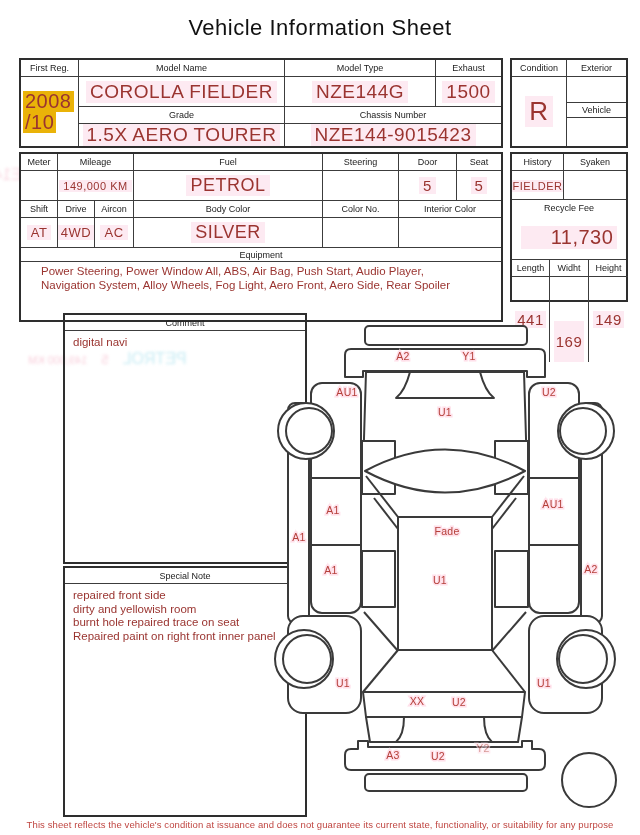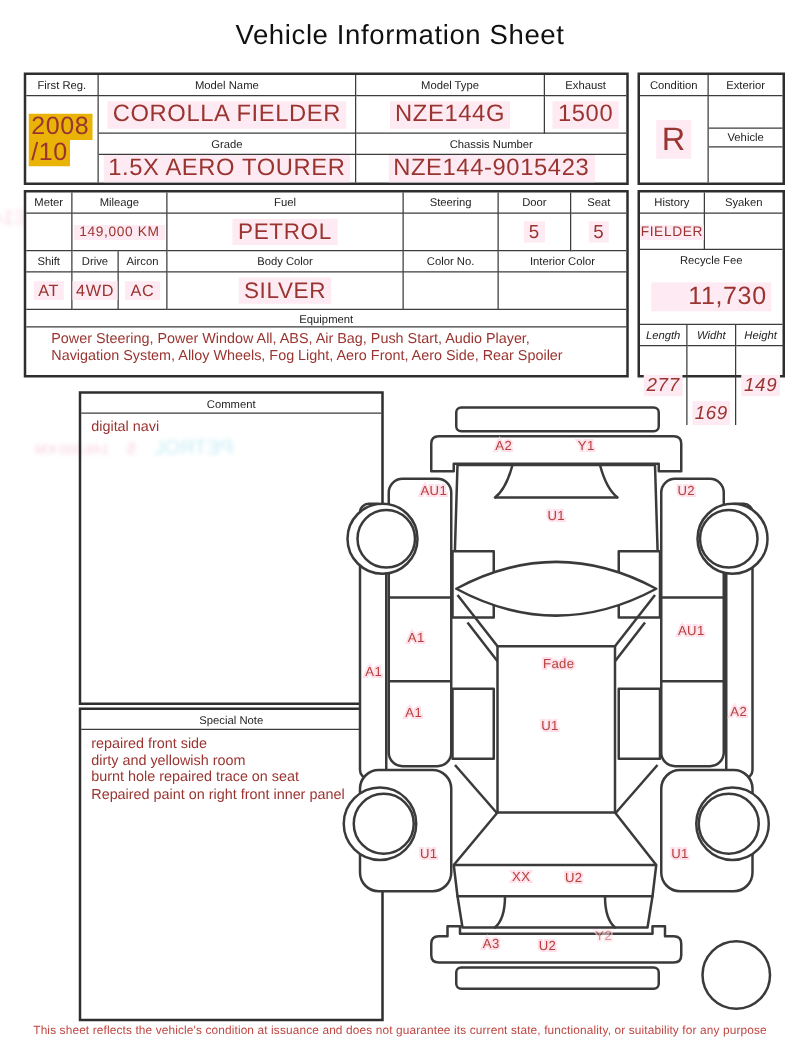--- a/index.html
+++ b/index.html
@@ -136,7 +136,7 @@
     </div>
   </div>
 
-  <div class="box" style="left:19px; top:152px; width:484px; height:150px;">
+  <div class="box" style="left:19px; top:152px; width:484px; height:170px;">
     <div class="grid" style="grid-template-columns:37px 37px 39px 189px 76px 58px 44px; grid-template-rows:17px 30px 17px 30px 14px 38px;">
       <div class="cell hdr br bb">Meter</div>
       <div class="cell hdr br bb" style="grid-column:2 / span 2;">Mileage</div>

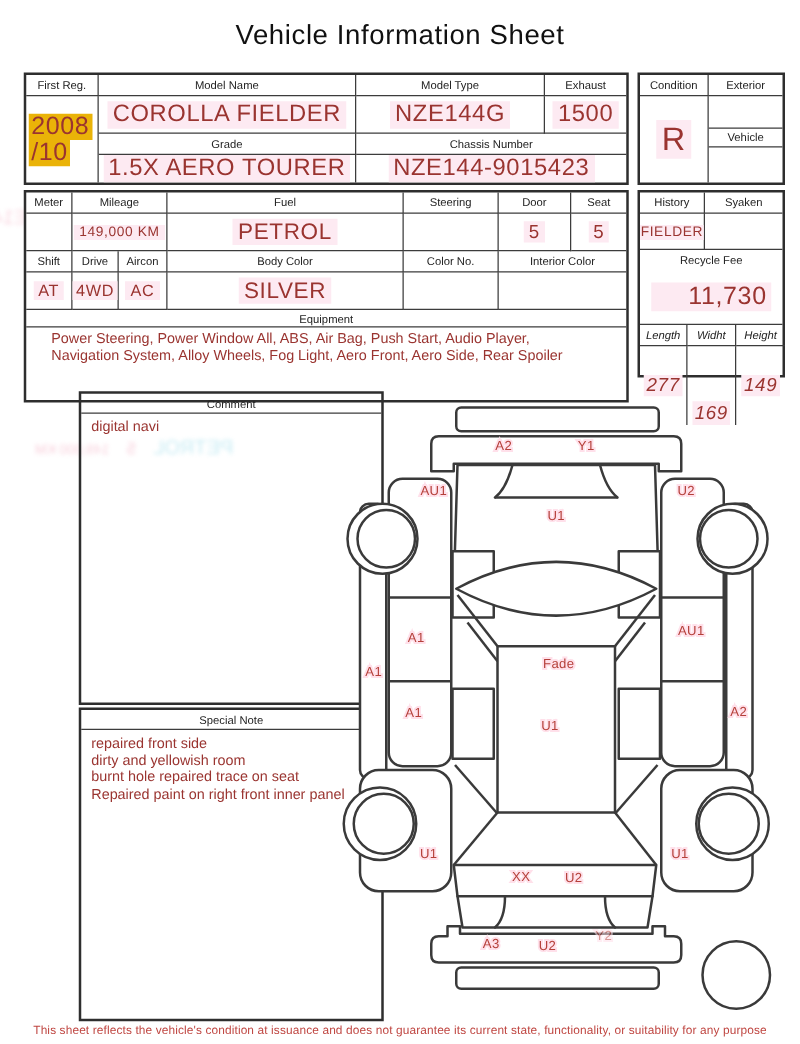--- a/index.html
+++ b/index.html
@@ -202,7 +202,7 @@
         <span class="val v20">11,730</span>
       </div>
     </div>
-    <div class="grid" style="flex:1; grid-template-columns:38px 39px 39px; grid-template-rows:17px auto;font-style:italic;">
+    <div class="grid" style="flex:1; grid-template-columns:38px 39px 39px; grid-template-rows:17px auto;">
       <div class="cell hdr br bb">Length</div>
       <div class="cell hdr br bb">Widht</div>
       <div class="cell hdr bb">Height</div>

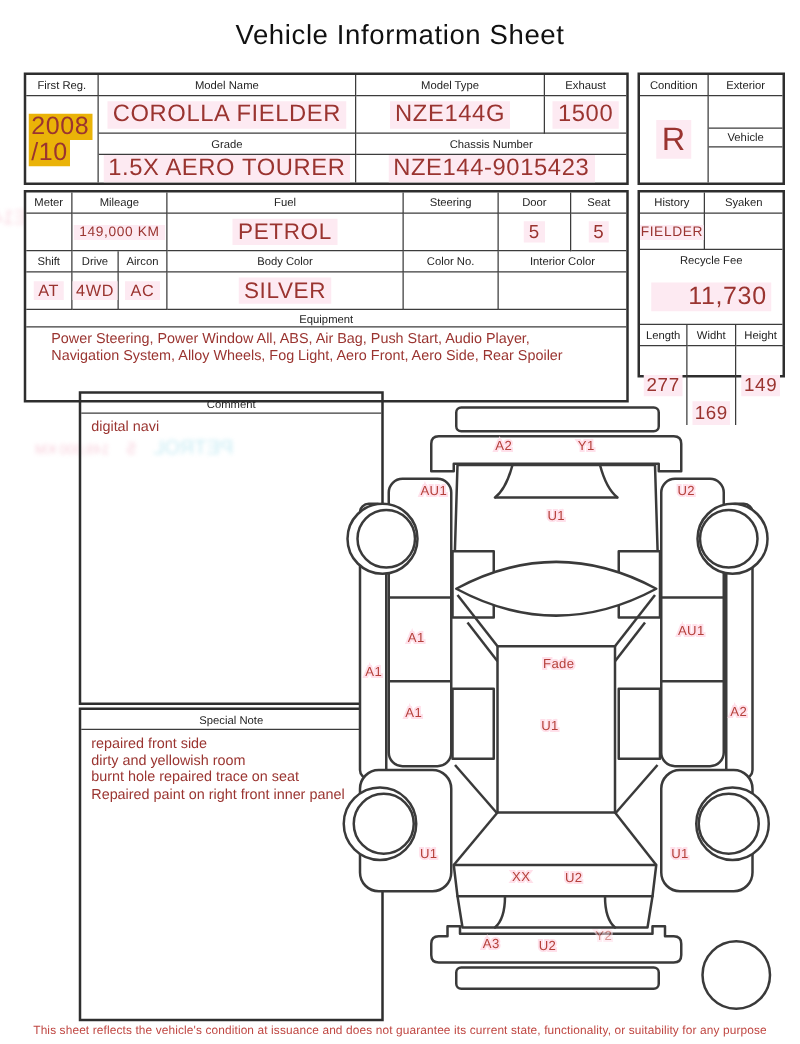--- a/index.html
+++ b/index.html
@@ -207,7 +207,7 @@
       <div class="cell hdr br bb">Widht</div>
       <div class="cell hdr bb">Height</div>
       <div class="cell br">
-        <span class="val v15" style="padding:0 2px;">277</span>
+        <span class="val v15" style="padding:0 2px;">441</span>
       </div>
       <div class="cell br">
         <span class="val v15" style="padding:1px 2px;margin-top:44px;">169</span>

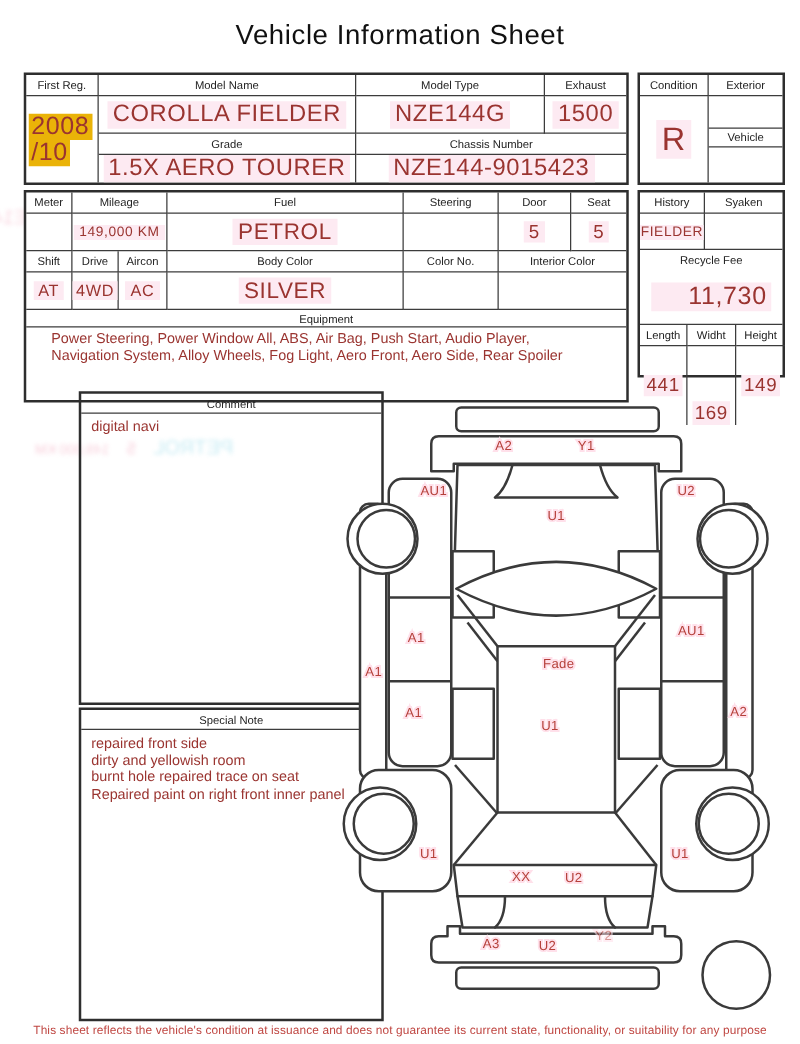--- a/index.html
+++ b/index.html
@@ -210,7 +210,7 @@
         <span class="val v15" style="padding:0 2px;">441</span>
       </div>
       <div class="cell br">
-        <span class="val v15" style="padding:1px 2px;margin-top:44px;">169</span>
+        <span class="val v15" style="padding:12px 2px;margin-top:44px;">169</span>
       </div>
       <div class="cell">
         <span class="val v15" style="padding:0 2px;">149</span>

